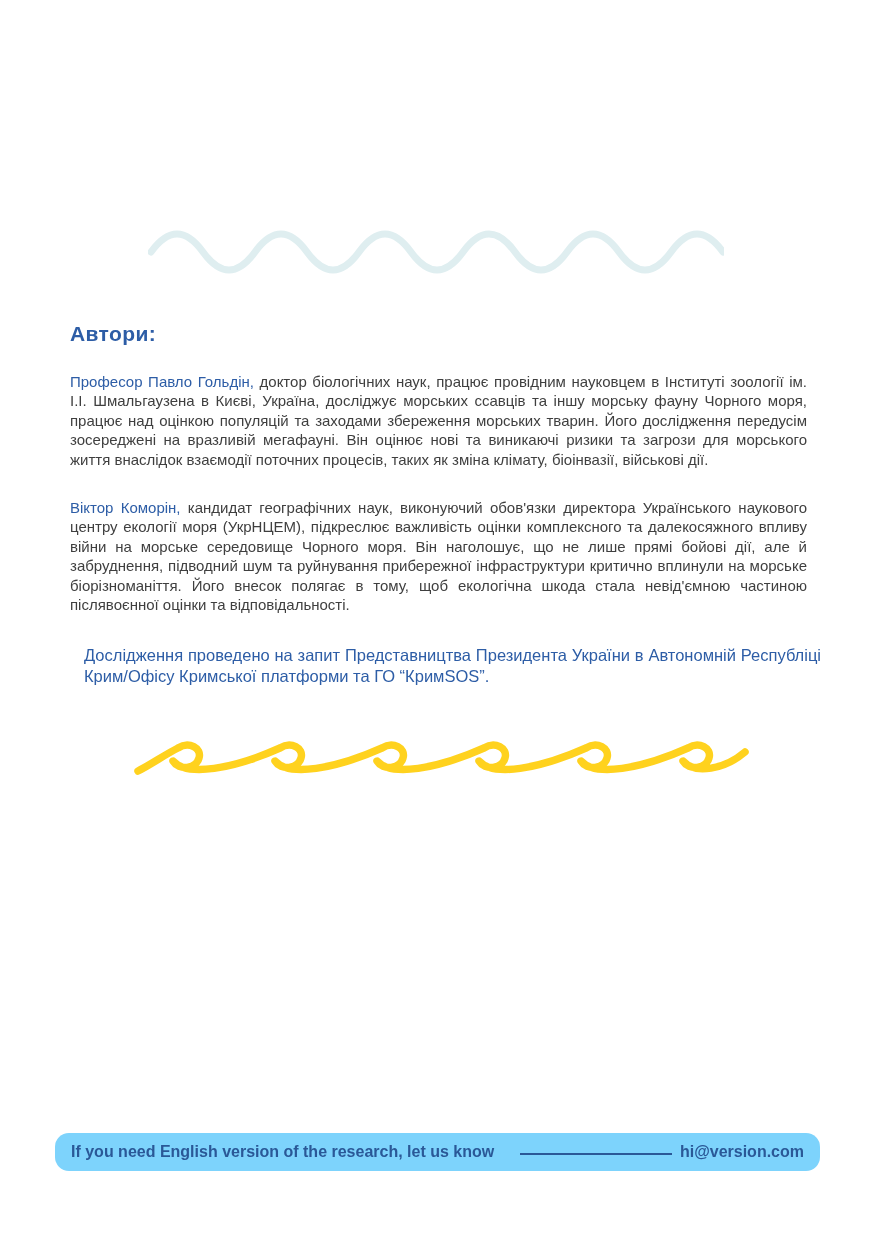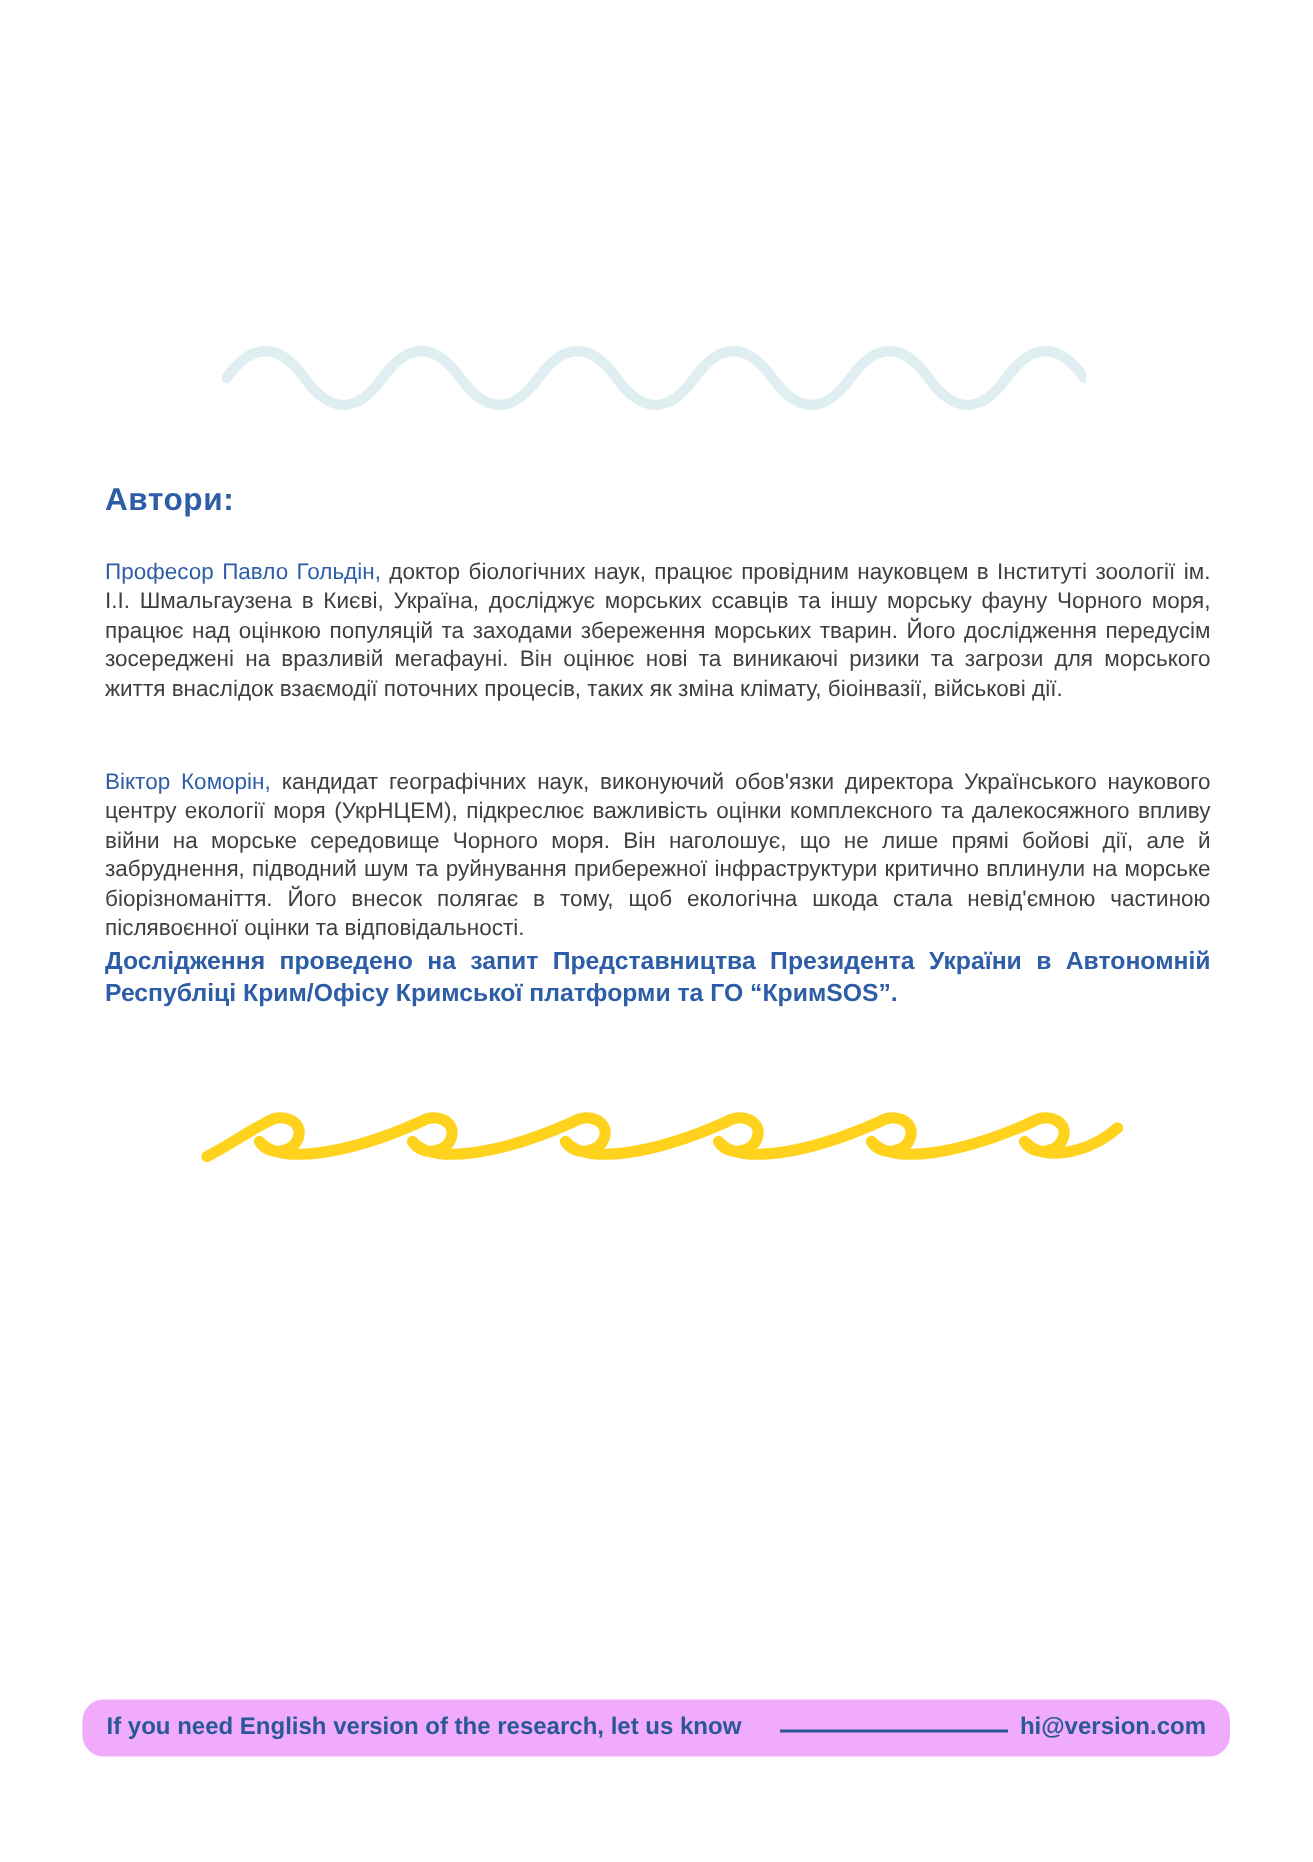--- a/index.html
+++ b/index.html
@@ -23,7 +23,7 @@
   }
   .body-par .name{color:#2d5da6;font-weight:normal;}
   #bio-1{top:372px;}
-  #bio-2{top:512px;}
+  #bio-2{top:498px;}
   .note{
     position:absolute;left:70px;top:631px;width:737px;margin:0;
     font-size:16.5px;line-height:20.5px;font-weight:bold;color:#2d5da6;

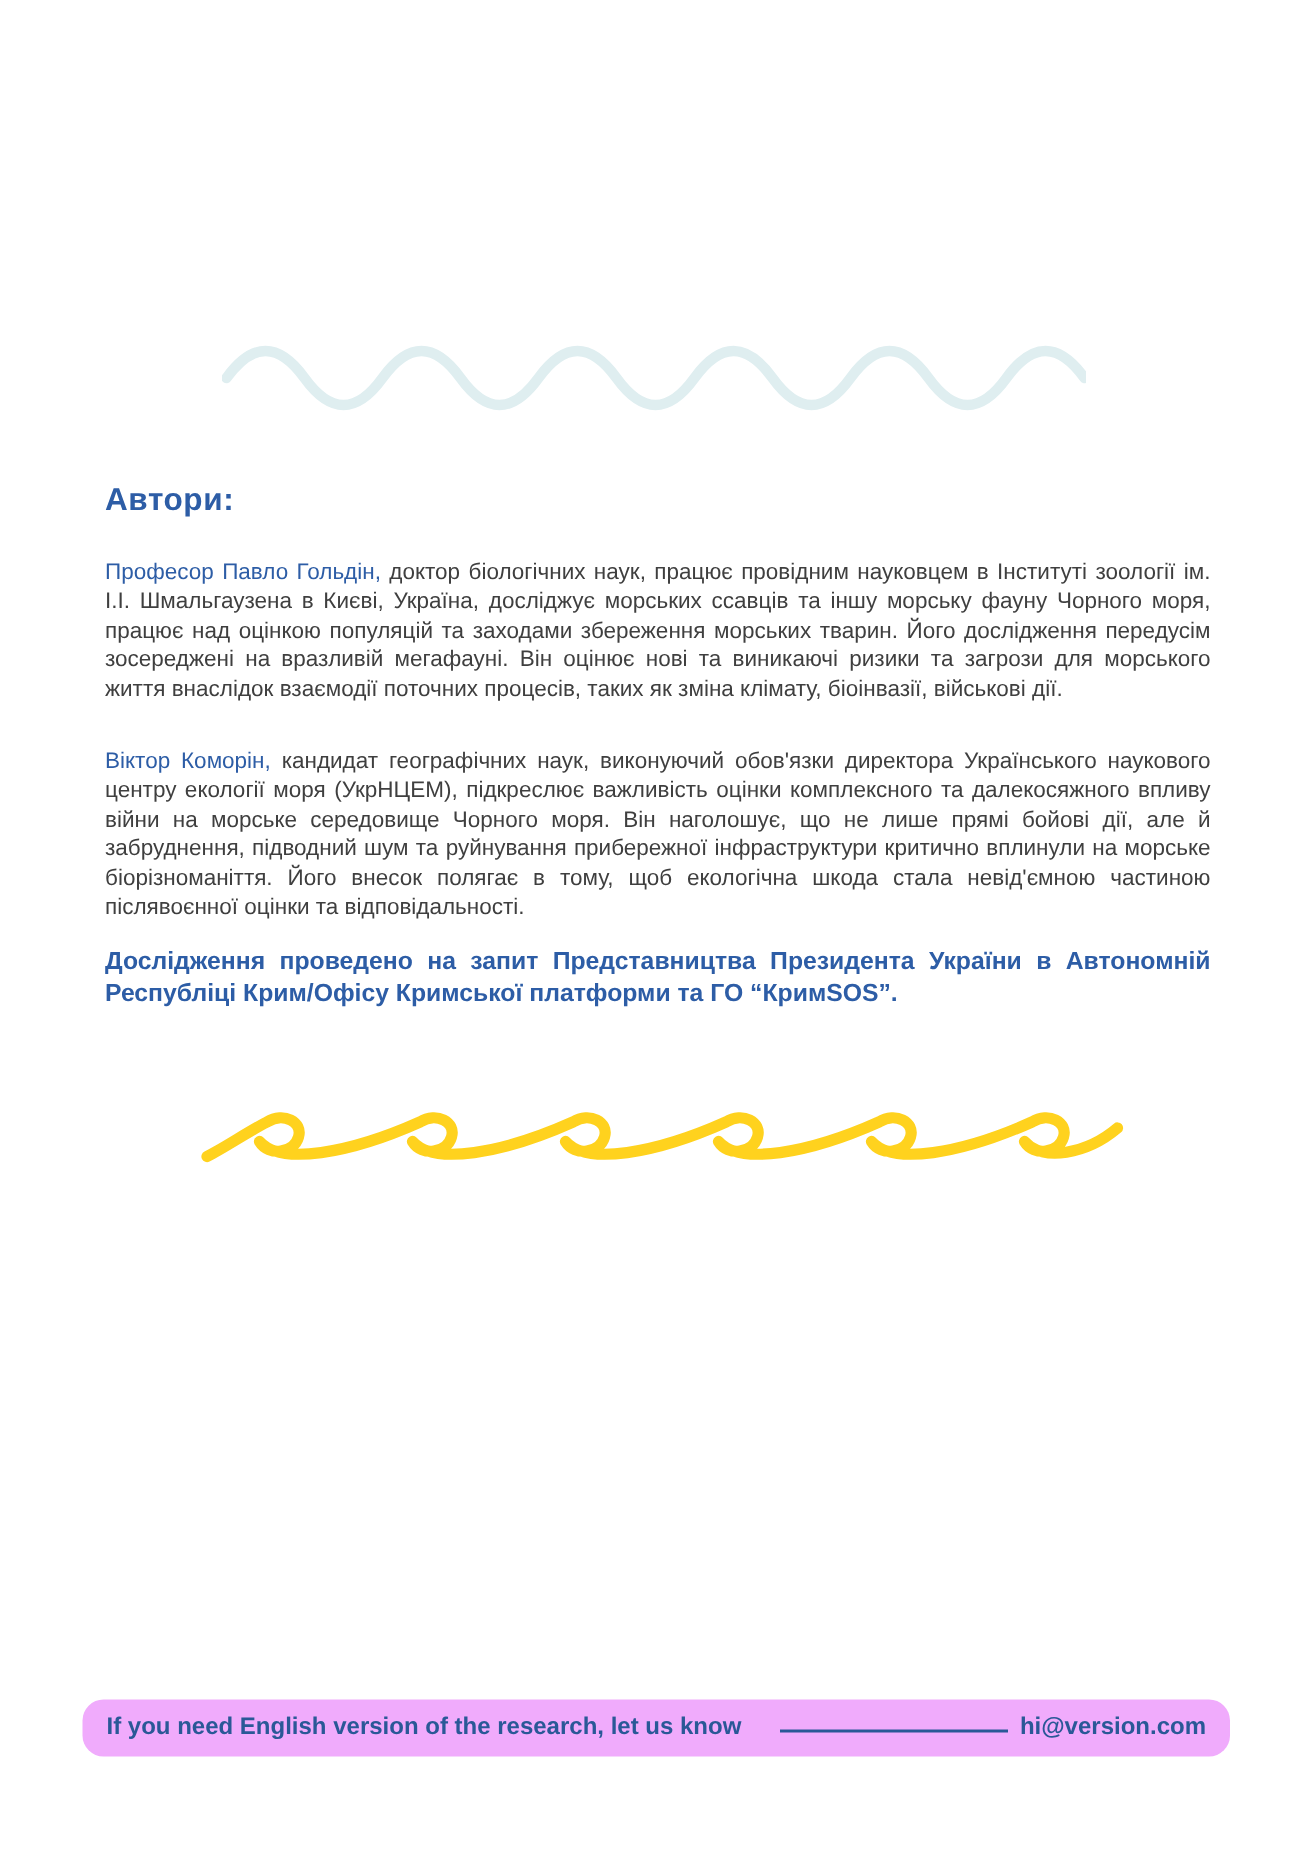--- a/index.html
+++ b/index.html
@@ -25,8 +25,8 @@
   #bio-1{top:372px;}
   #bio-2{top:498px;}
   .note{
-    position:absolute;left:70px;top:631px;width:737px;margin:0;
-    font-size:16.5px;line-height:20.5px;font-weight:bold;color:#2d5da6;
+    position:absolute;left:70px;top:631px;width:737px;margin:14px;
+    font-size:16.5px;line-height:20.5px;font-weight:normal;color:#2d5da6;
     text-align:justify;
   }
   .footer{

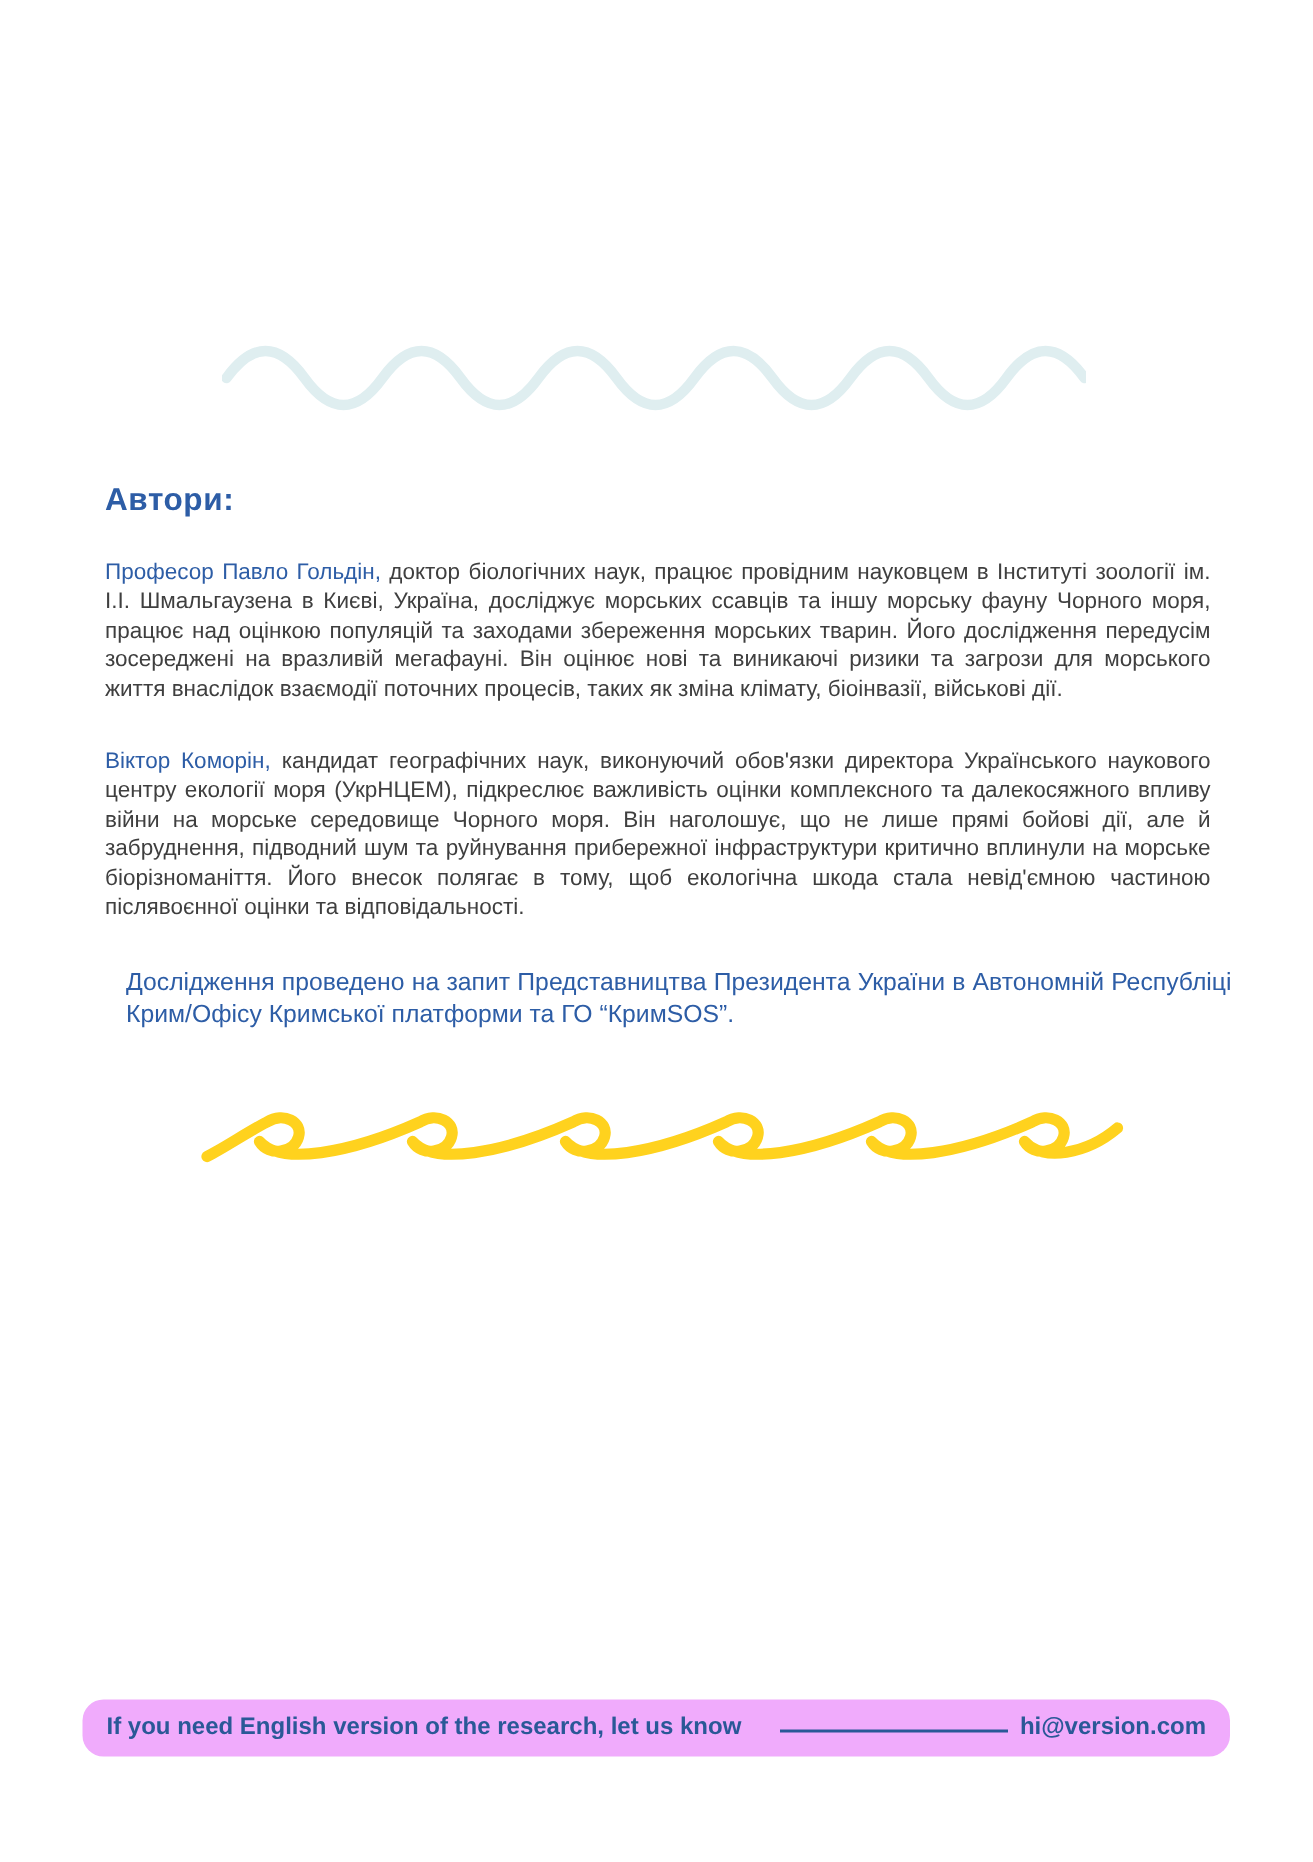--- a/index.html
+++ b/index.html
@@ -31,7 +31,7 @@
   }
   .footer{
     position:absolute;left:55px;top:1133px;width:765px;height:38px;
-    background:#f0abfc;
+    background:#7dd3fc;
     display:flex;align-items:center;
     padding:12px 16px;box-sizing:border-box;
     font-size:16px;font-weight:bold;color:#2a5897;border-radius:14px;

